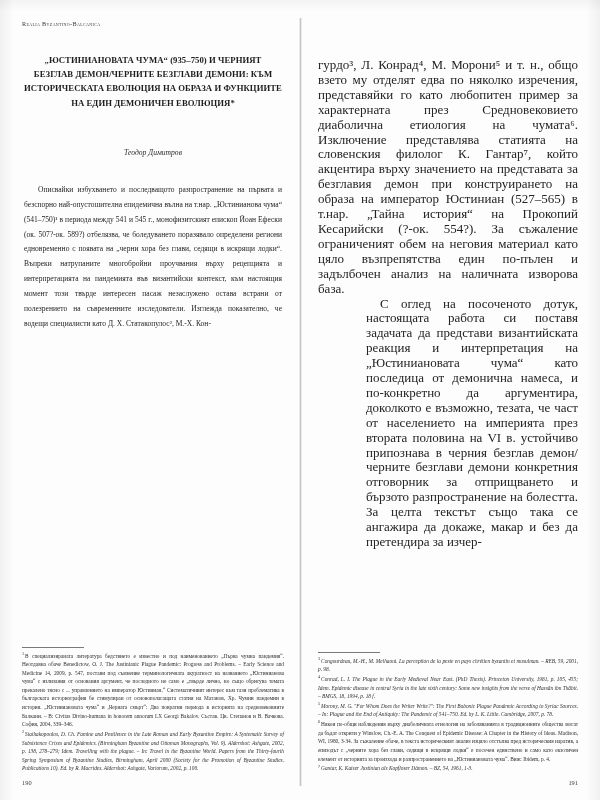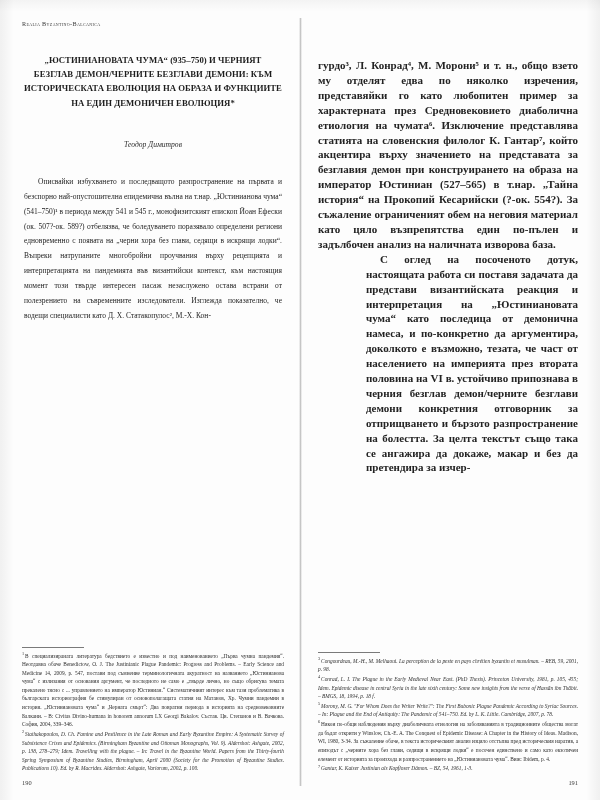--- a/index.html
+++ b/index.html
@@ -75,11 +75,10 @@
   }
   .body p{margin:2px;text-indent:14px;}
   .right-body{
-    font-size:11px;
+    font-size:13px;
     line-height:14.9px;
     text-align:justify;
     color:#232323;
-    font-weight:bold;
   }
   .right-body p{margin:0;}
   .right-body p.indent{text-indent:14px;margin-left:48px;}

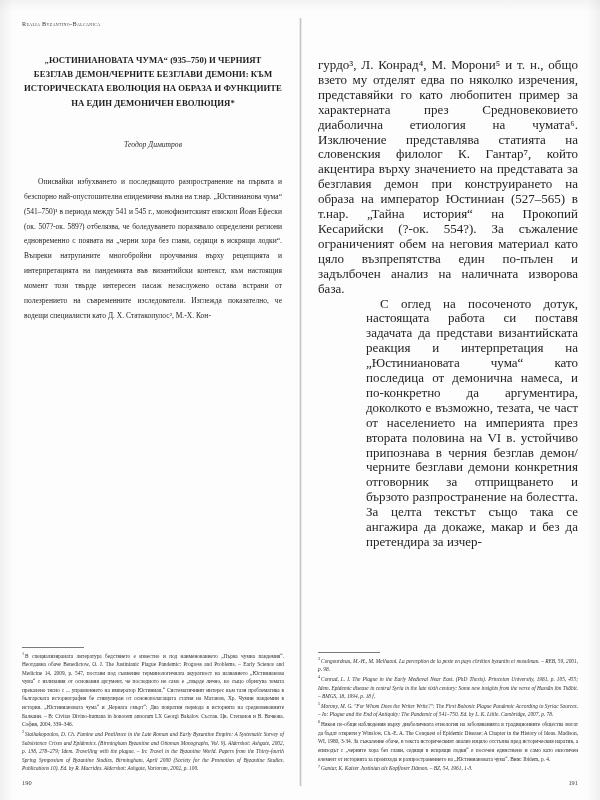--- a/index.html
+++ b/index.html
@@ -64,7 +64,7 @@
     font-style:italic;
     font-size:7.6px;
     color:#2a2a2a;
-    margin:26px 0 24px 0;
+    margin:34px 0 24px 0;
   }
   .body{
     font-size:7.5px;

